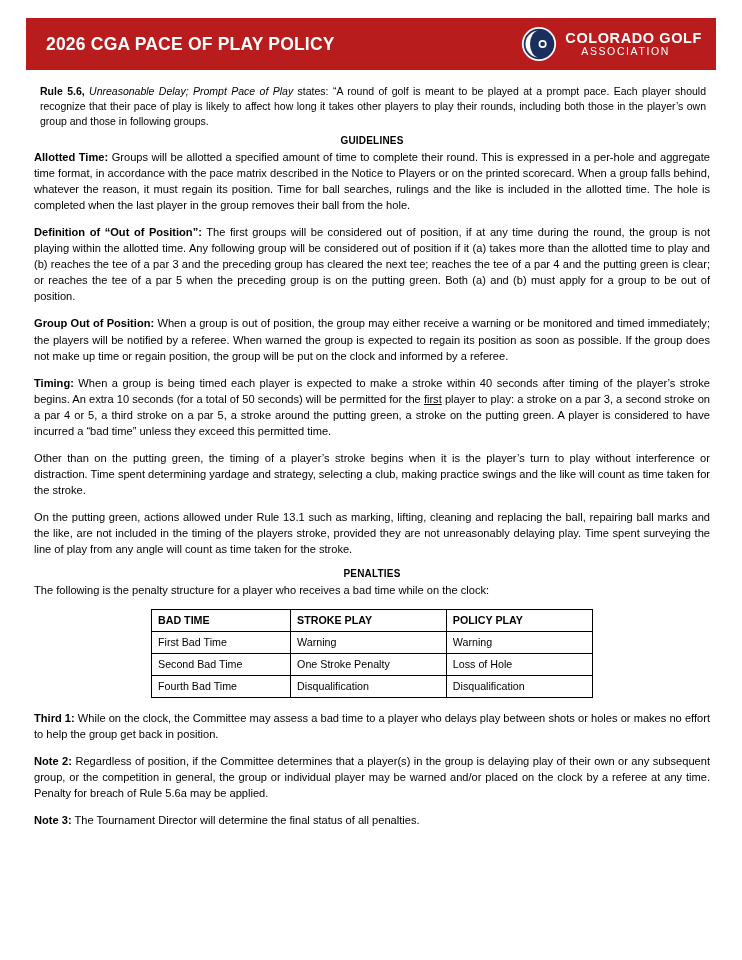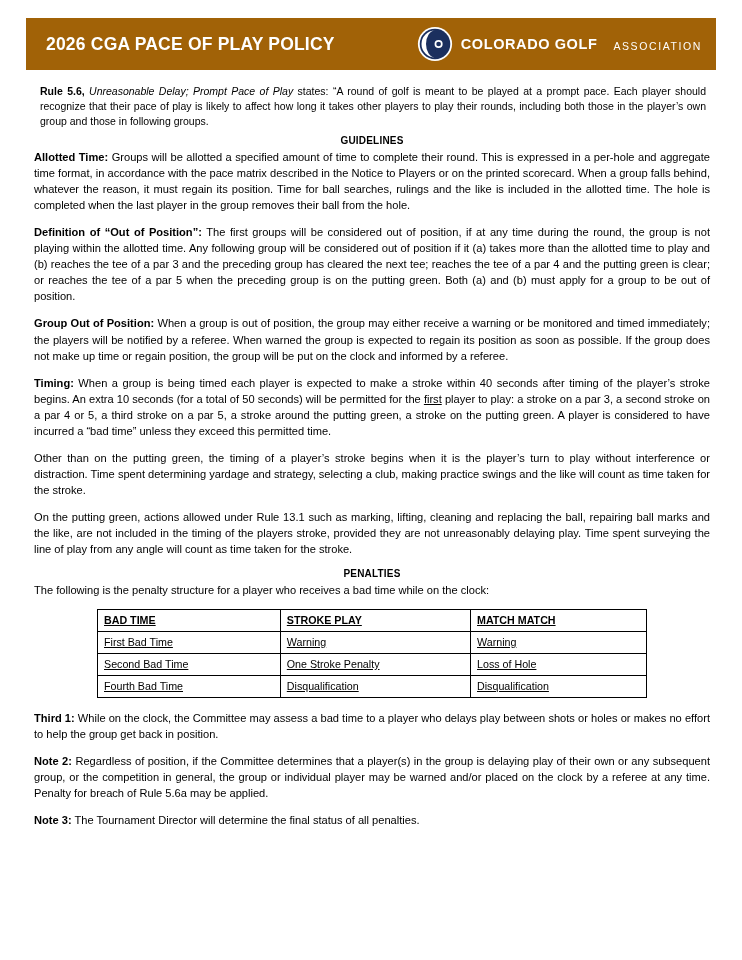--- a/index.html
+++ b/index.html
@@ -29,7 +29,7 @@
     left: 26px;
     width: 690px;
     height: 52px;
-    background: #a16207;
+    background: #b91c1c;
     display: flex;
     align-items: center;
     justify-content: space-between;

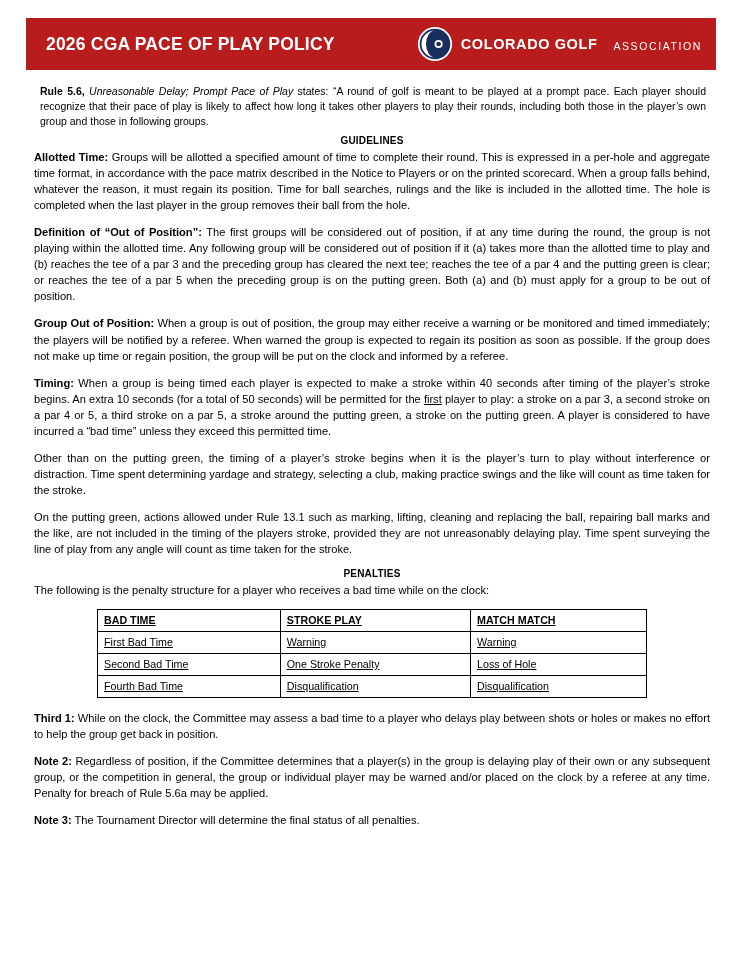--- a/index.html
+++ b/index.html
@@ -55,9 +55,9 @@
   }
   .logo-text {
     display: flex;
+    flex-direction: column;
     justify-content: center;
     line-height: 1.02;
-    align-items: flex-end;
   }
   .logo-line1 {
     color: #ffffff;

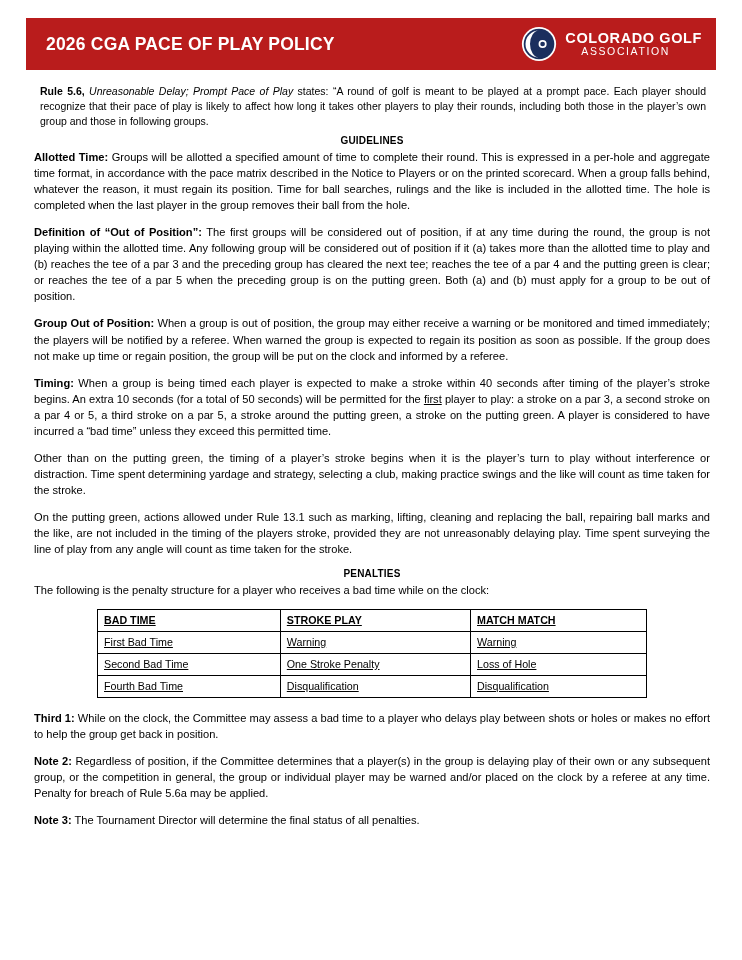--- a/index.html
+++ b/index.html
@@ -112,9 +112,8 @@
   }
   table {
     border-collapse: collapse;
-    width: 550px;
+    width: 442px;
     font-size: 10.7px;
-    text-decoration: underline;
   }
   table td, table th {
     border: 1px solid #000000;

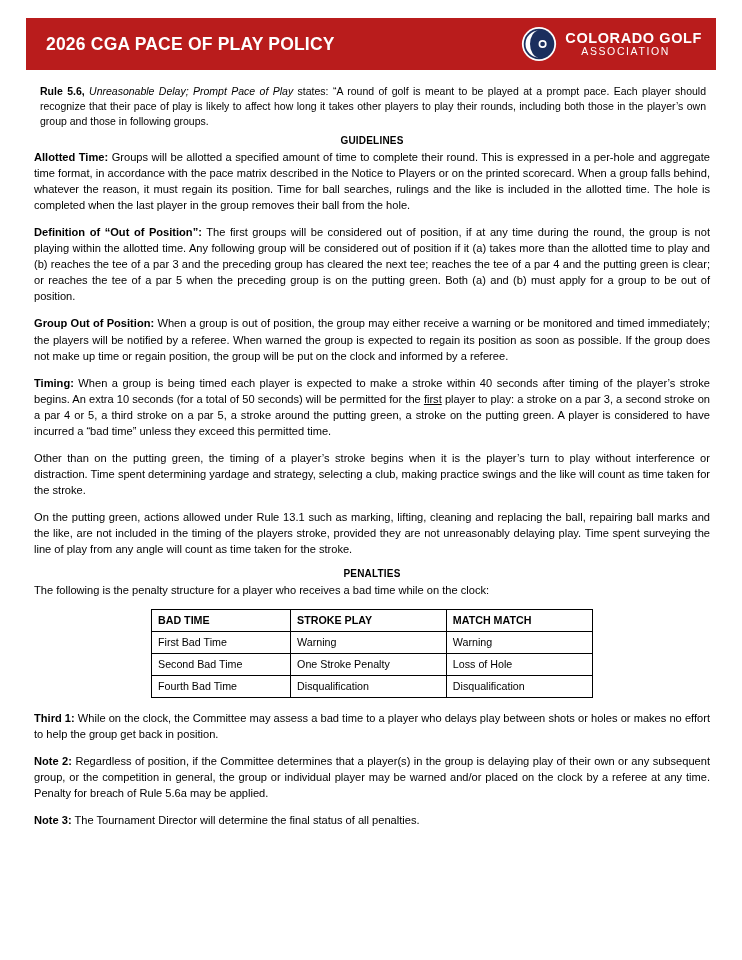--- a/index.html
+++ b/index.html
@@ -185,7 +185,7 @@
           <tr>
             <th class="col1">BAD TIME</th>
             <th class="col2">STROKE PLAY</th>
-            <th class="col3">MATCH MATCH</th>
+            <th class="col3">POLICY PLAY</th>
           </tr>
         </thead>
         <tbody>

